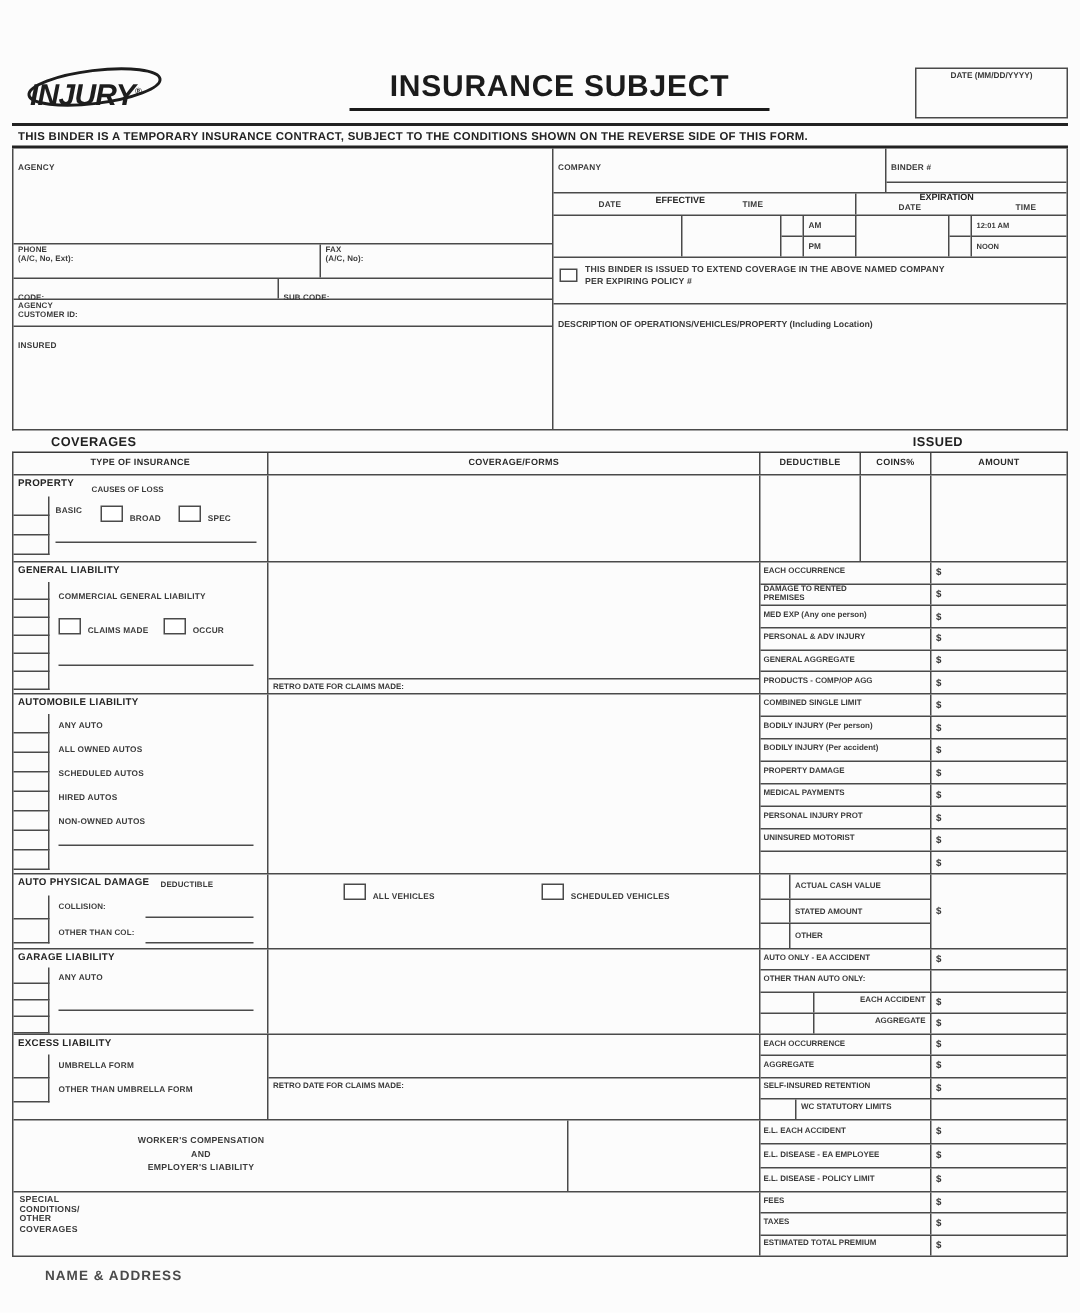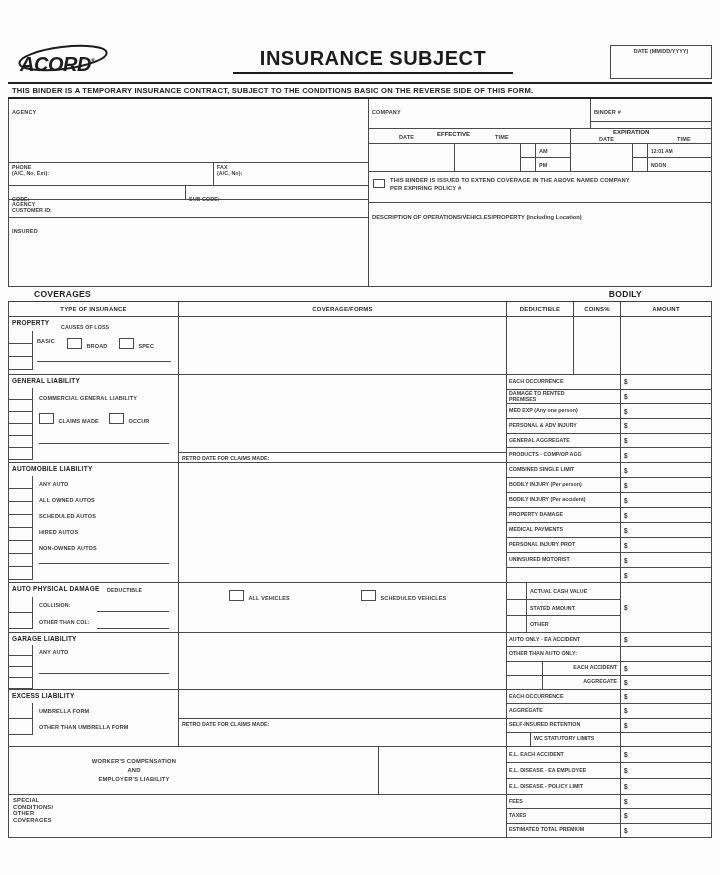--- a/index.html
+++ b/index.html
@@ -112,7 +112,7 @@
       <svg width="96" height="38" viewBox="0 0 96 38">
         <ellipse cx="47" cy="16" rx="44" ry="11" fill="none" stroke="#1d1d1d" stroke-width="2" transform="rotate(-7 47 16)"></ellipse>
       </svg>
-      <div class="txt"><span>ACORD</span><sup>®</sup></div>
+      <div class="txt"><span>INJURY</span><sup>®</sup></div>
     </div>
     <div class="title">INSURANCE SUBJECT</div>
     <div class="datebox">

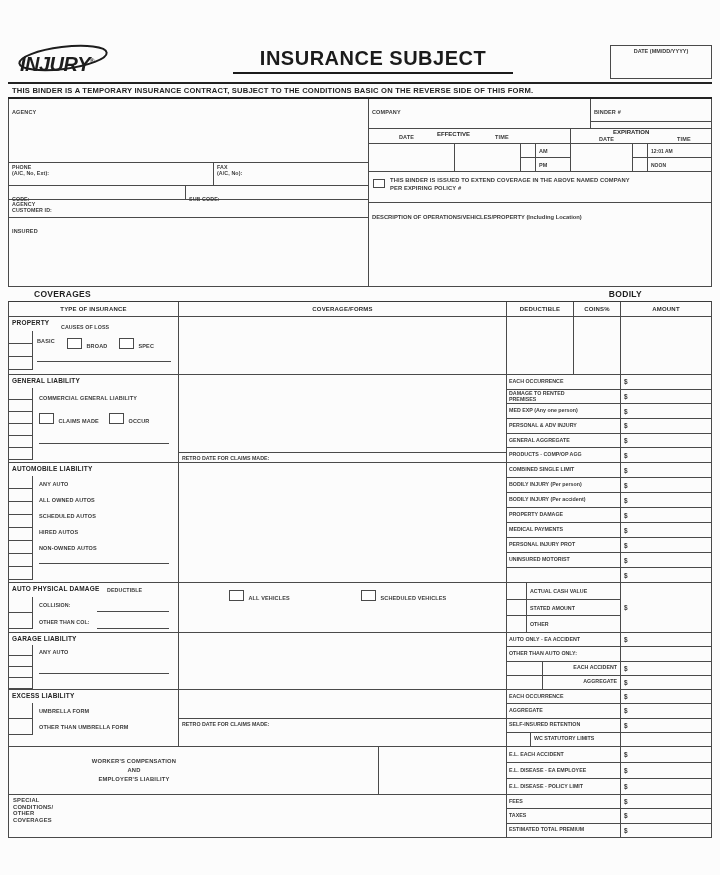--- a/index.html
+++ b/index.html
@@ -120,7 +120,7 @@
     </div>
   </div>
 
-  <div class="banner">THIS BINDER IS A TEMPORARY INSURANCE CONTRACT, SUBJECT TO THE CONDITIONS BASIC ON THE REVERSE SIDE OF THIS FORM.</div>
+  <div class="banner">THIS BINDER IS A TEMPORARY INSURANCE CONTRACT, SUBJECT TO THE CONDITIONS SHOWN ON THE REVERSE SIDE OF THIS FORM.</div>
 
   <div class="info">
     <div class="info-l">

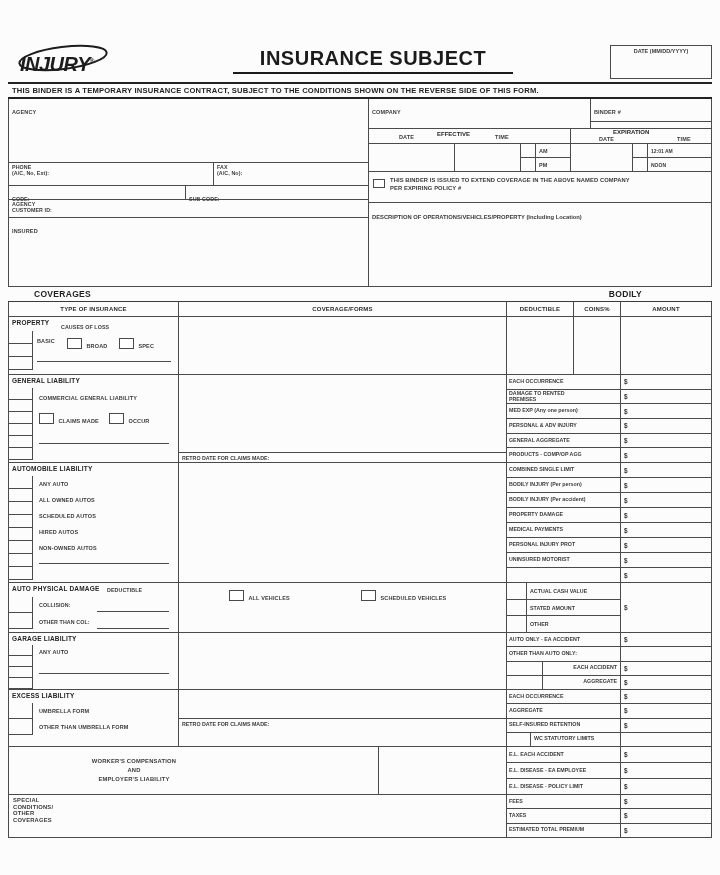--- a/index.html
+++ b/index.html
@@ -202,7 +202,7 @@
 
   <div class="covstrip">
     <span class="cov">COVERAGES</span>
-    <span class="lim">BODILY</span>
+    <span class="lim">ISSUED</span>
   </div>
 
   <div class="tbl">

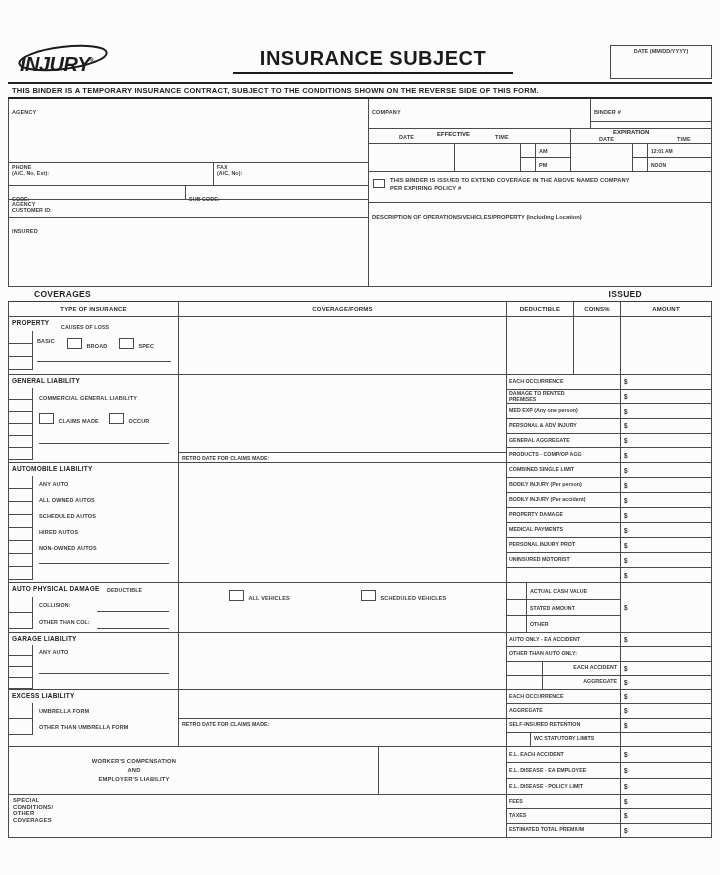--- a/index.html
+++ b/index.html
@@ -506,6 +506,7 @@
 
   </div>
 
+  <div class="footer">NAME &amp; ADDRESS</div>
 
 </div>
 </div>

